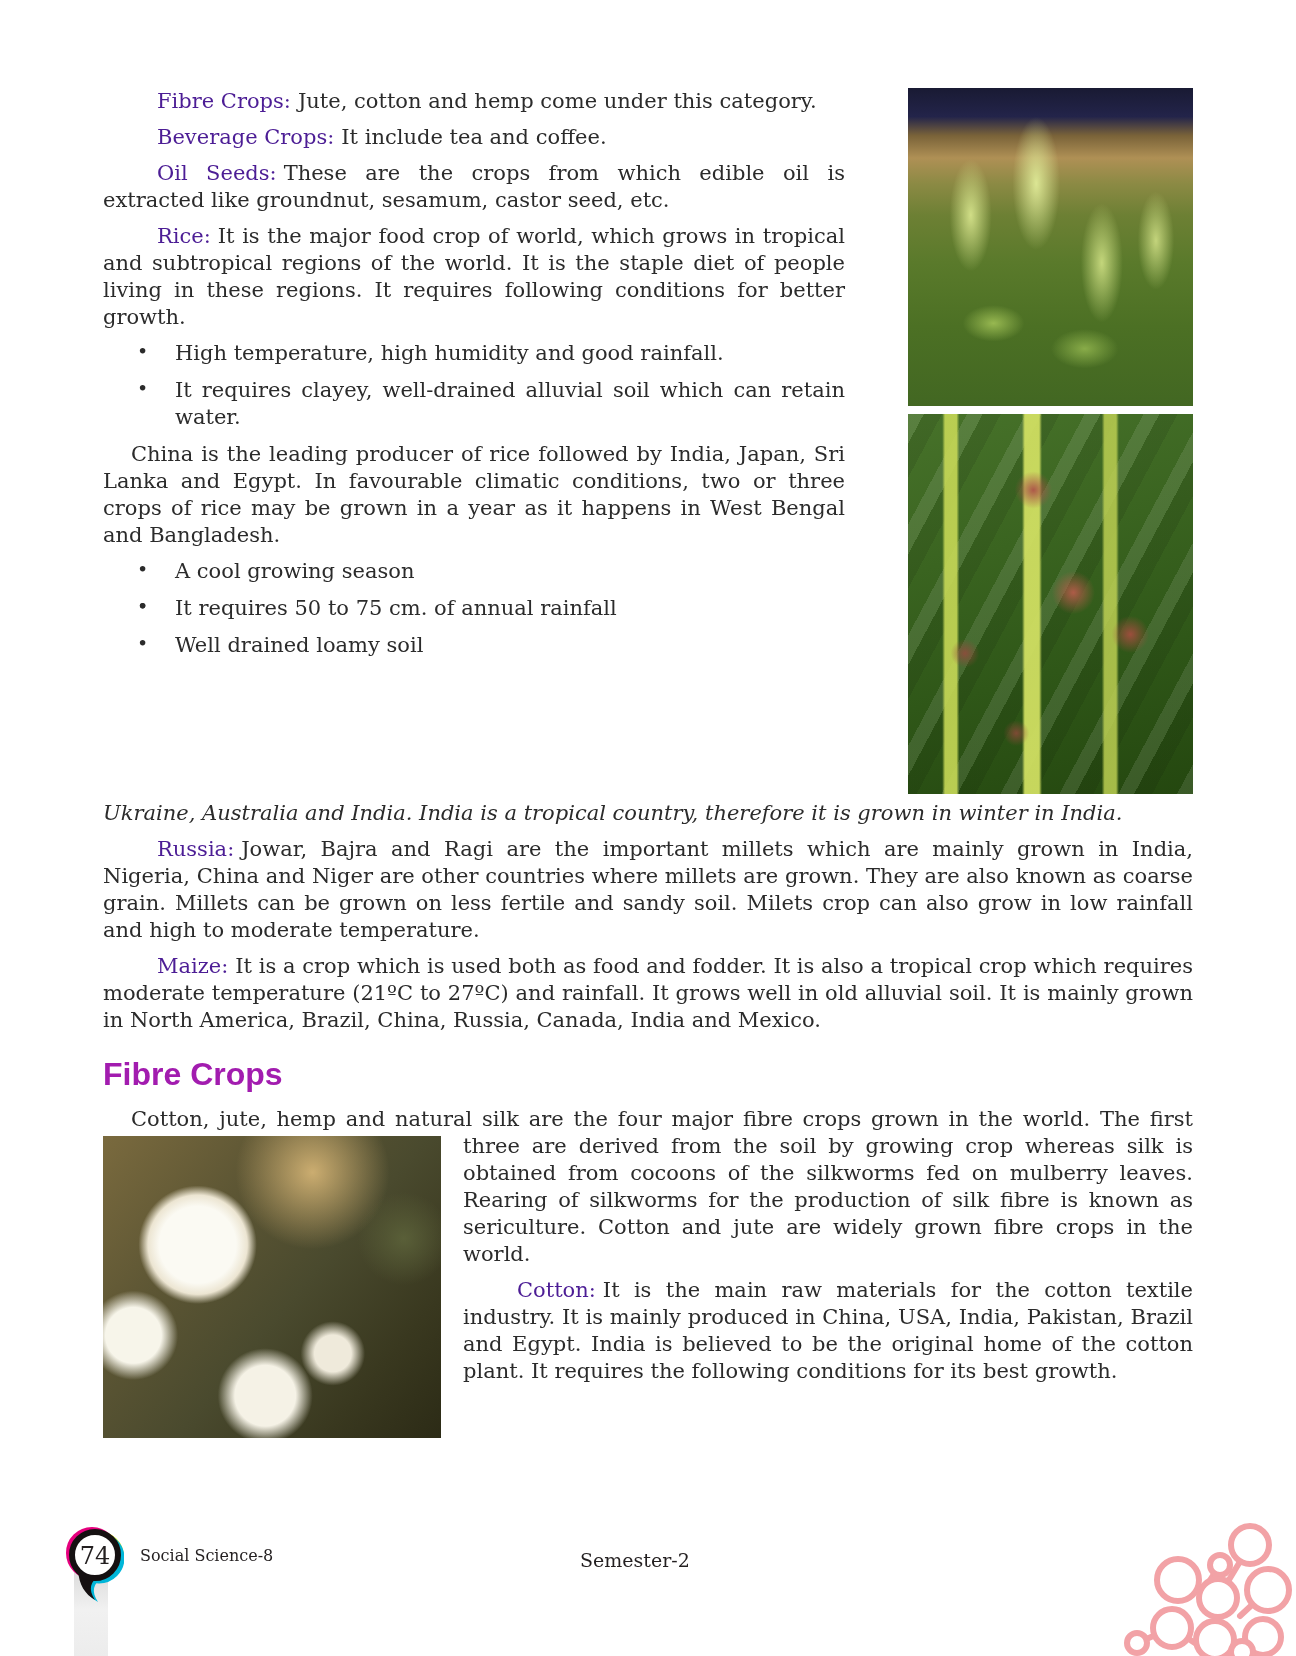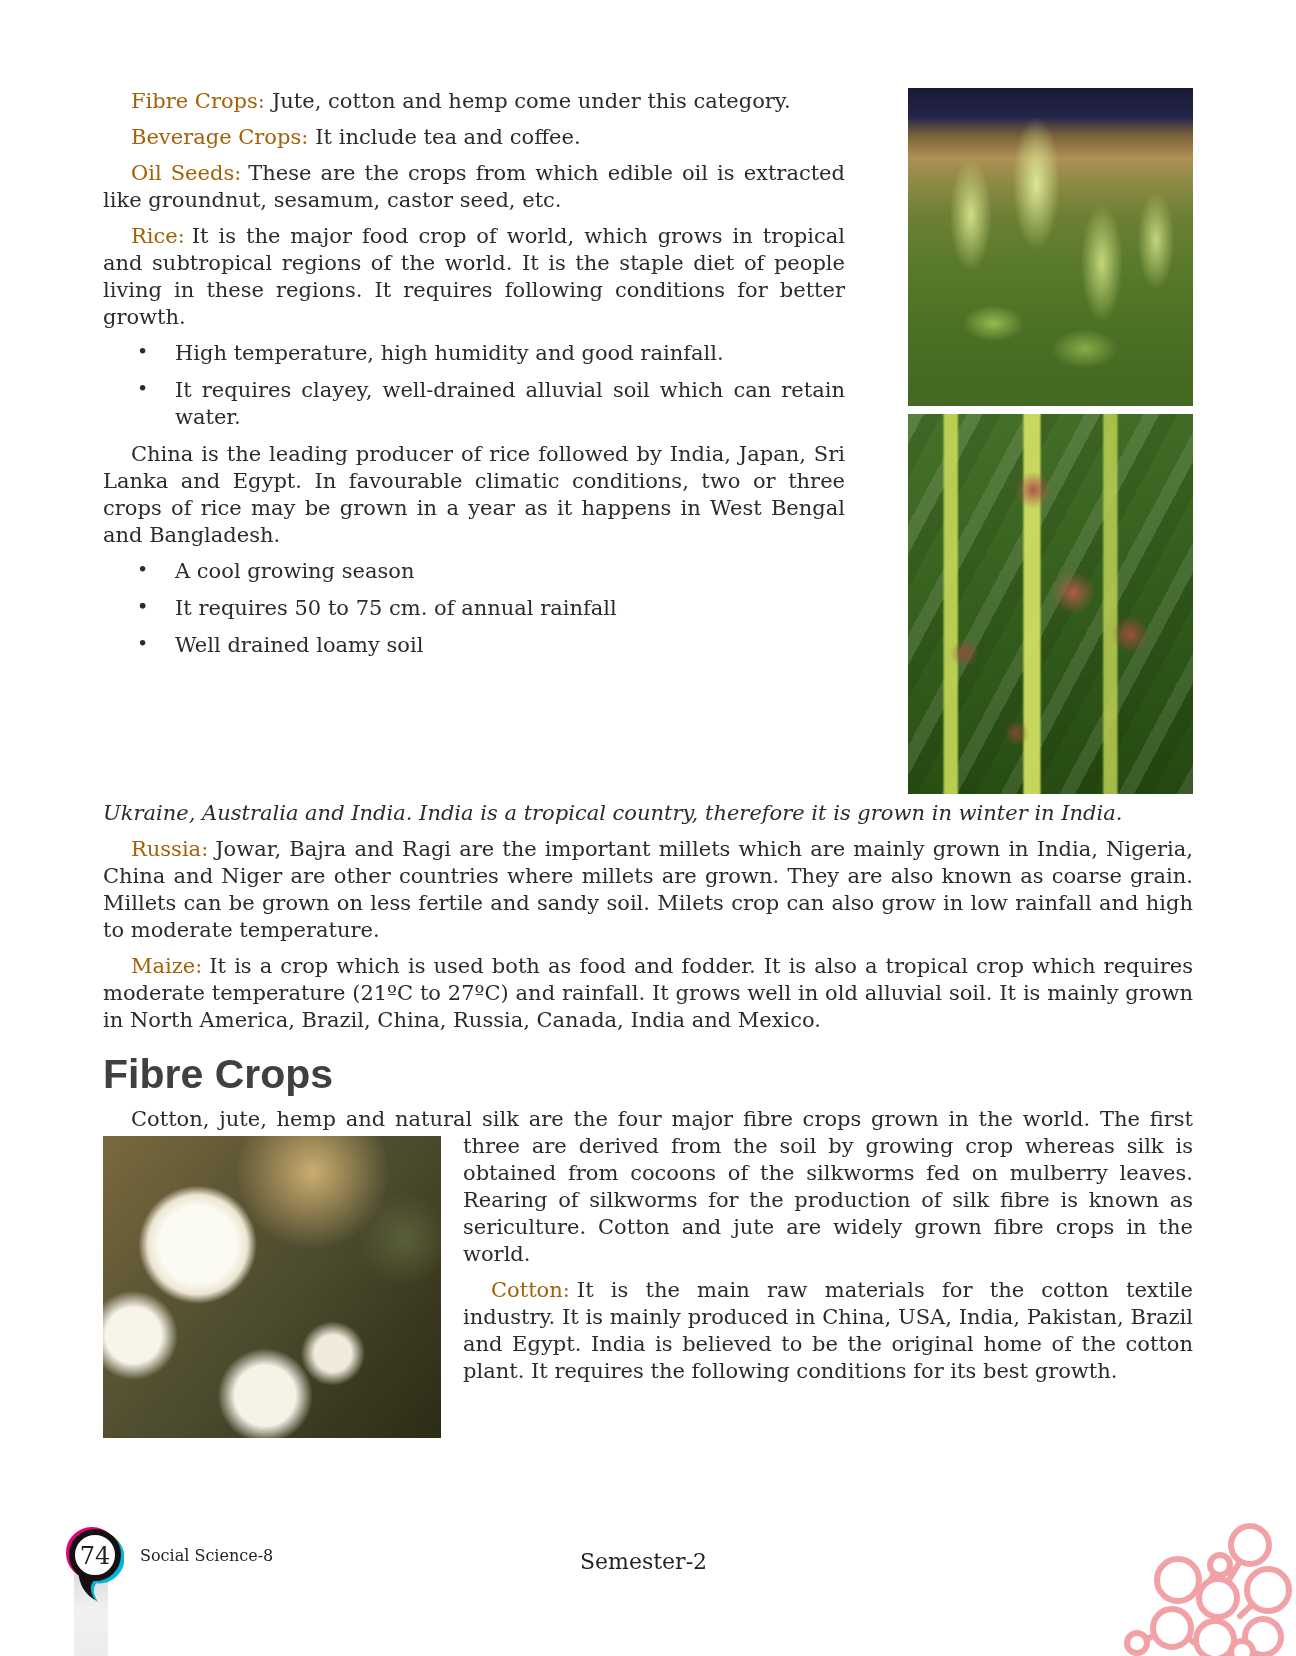--- a/index.html
+++ b/index.html
@@ -22,7 +22,7 @@
     text-align: justify;
   }
   .para { margin: 0 0 9px 0; text-indent: 28px; }
-  .lead { color: #a16207; margin-right: 7px; }
+  .lead { color: #4c1d95; margin-right: 7px; margin-left: 26px; }
   .stretch { text-align: justify; text-align-last: justify; margin-bottom: 0; }
   .after-stretch { text-indent: 0; clear: right; font-style: italic; }
 

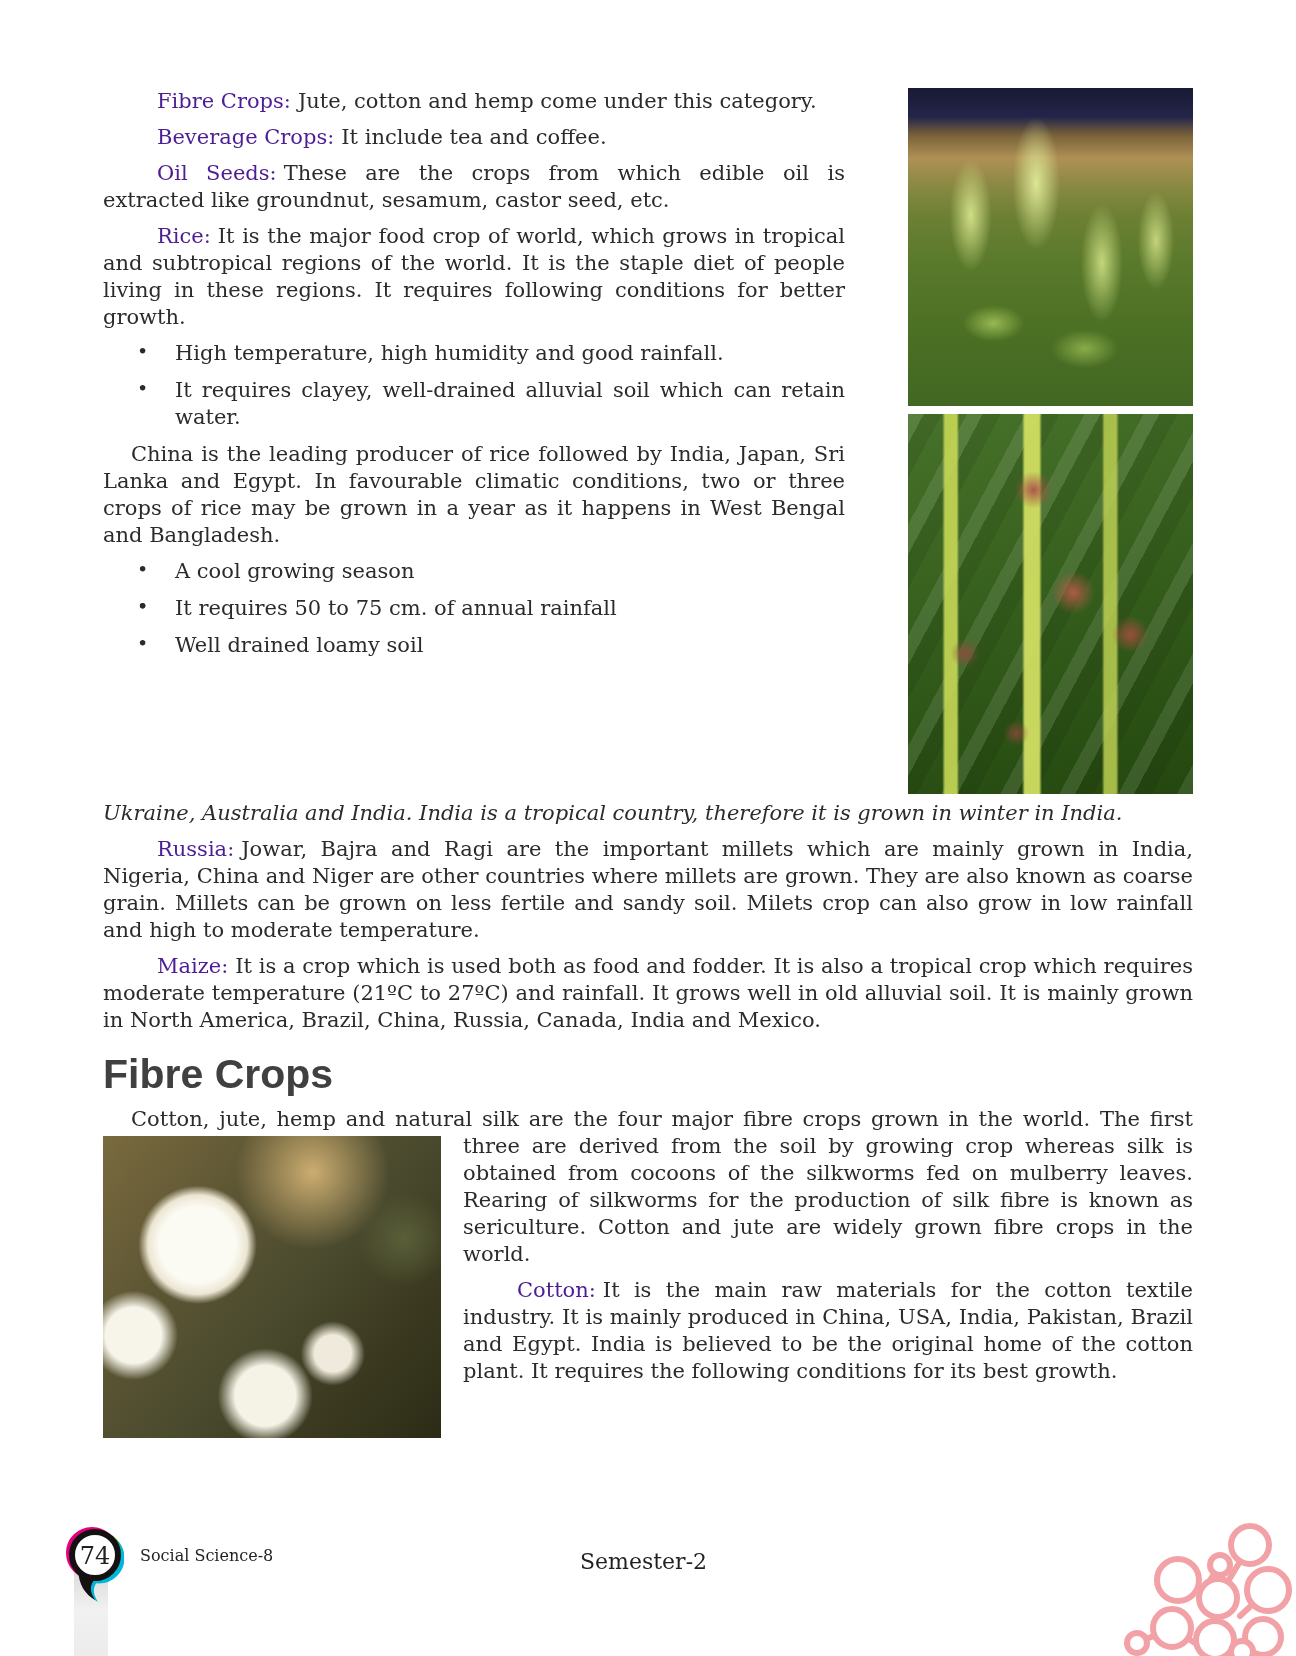--- a/index.html
+++ b/index.html
@@ -79,9 +79,9 @@
   .section-heading {
     font-family: "Liberation Sans", sans-serif;
     font-weight: 700;
-    font-size: 41px;
+    font-size: 32px;
     line-height: 36px;
-    color: #404040;
+    color: #a21caf;
     text-align: left;
     text-indent: 0;
     margin: 22px 0 14px 0;

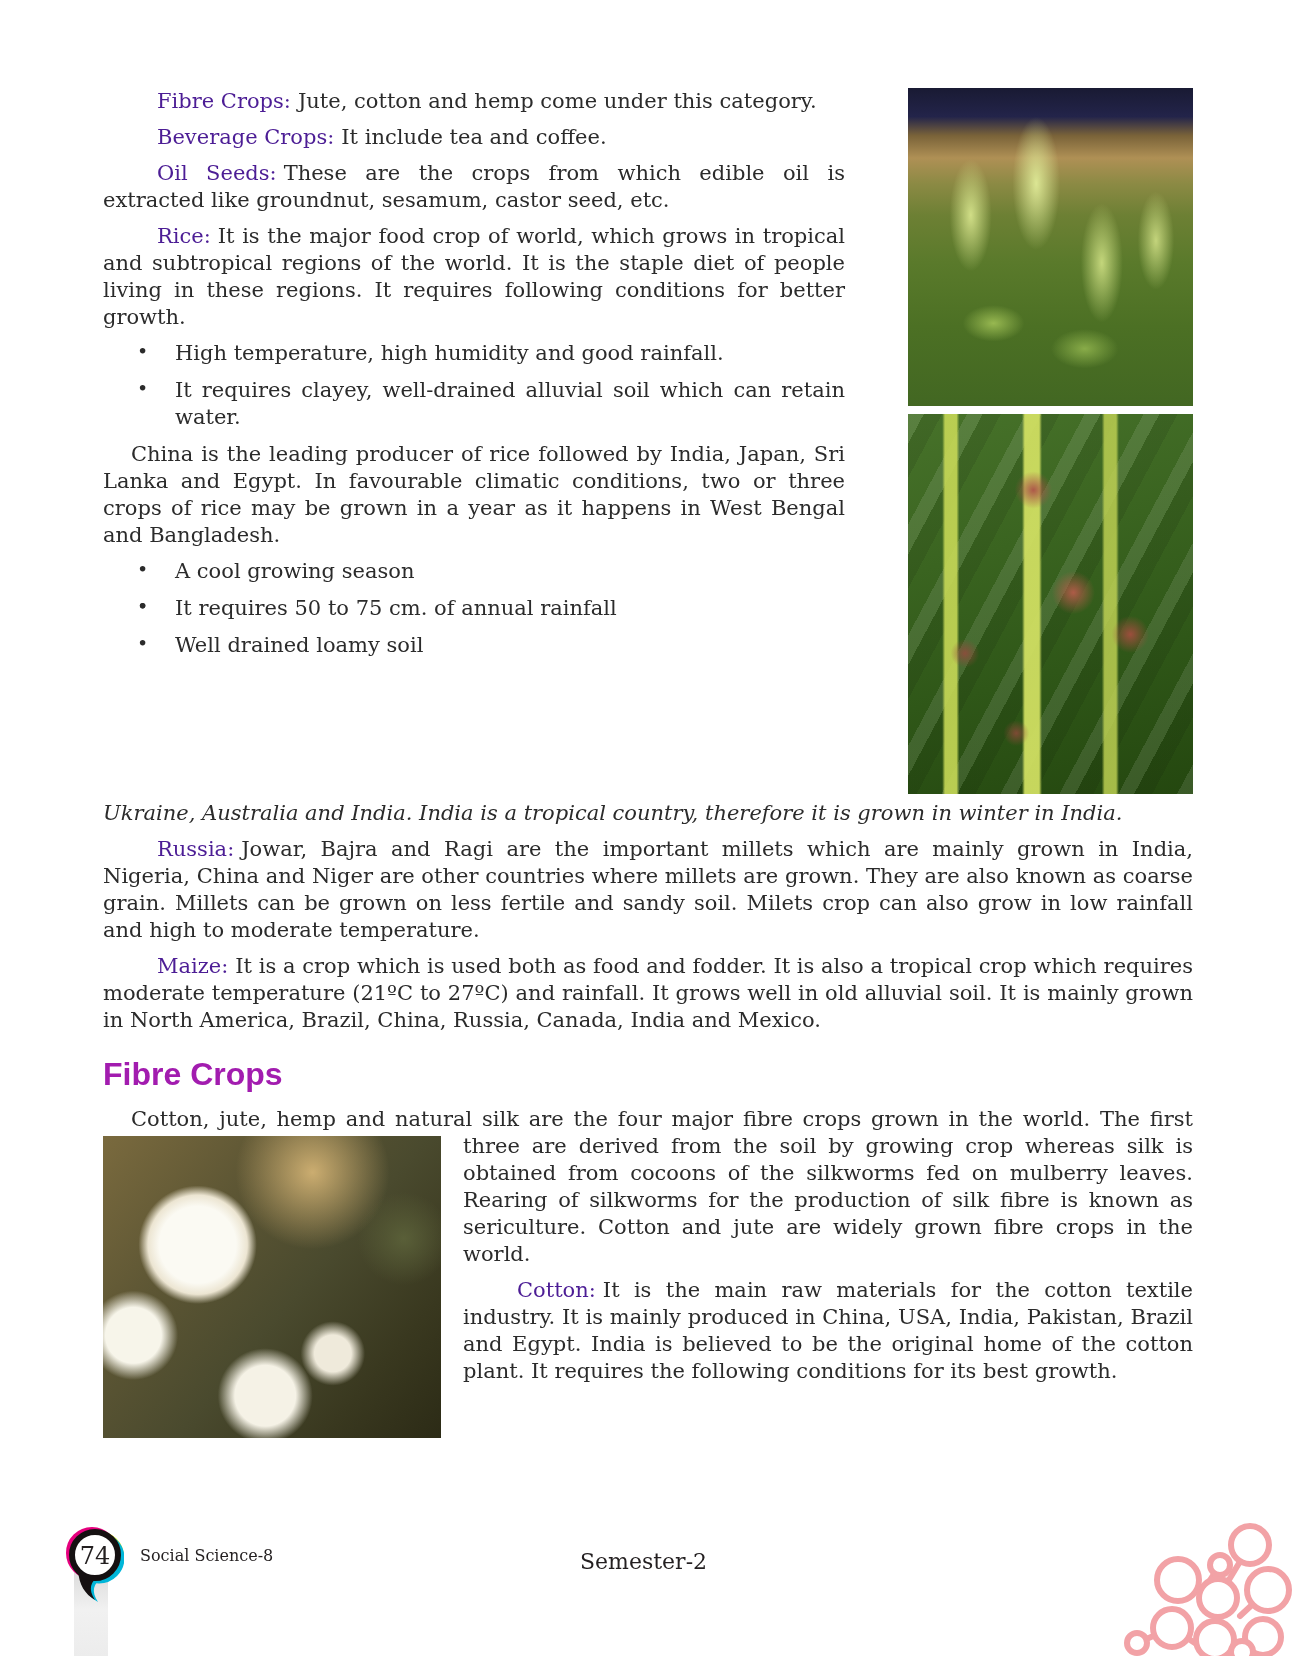--- a/index.html
+++ b/index.html
@@ -98,7 +98,7 @@
     position: absolute;
     left: 580px;
     top: 1549px;
-    font-size: 22px;
+    font-size: 19px;
     color: #231f20;
   }
   .footer-ribbon {

